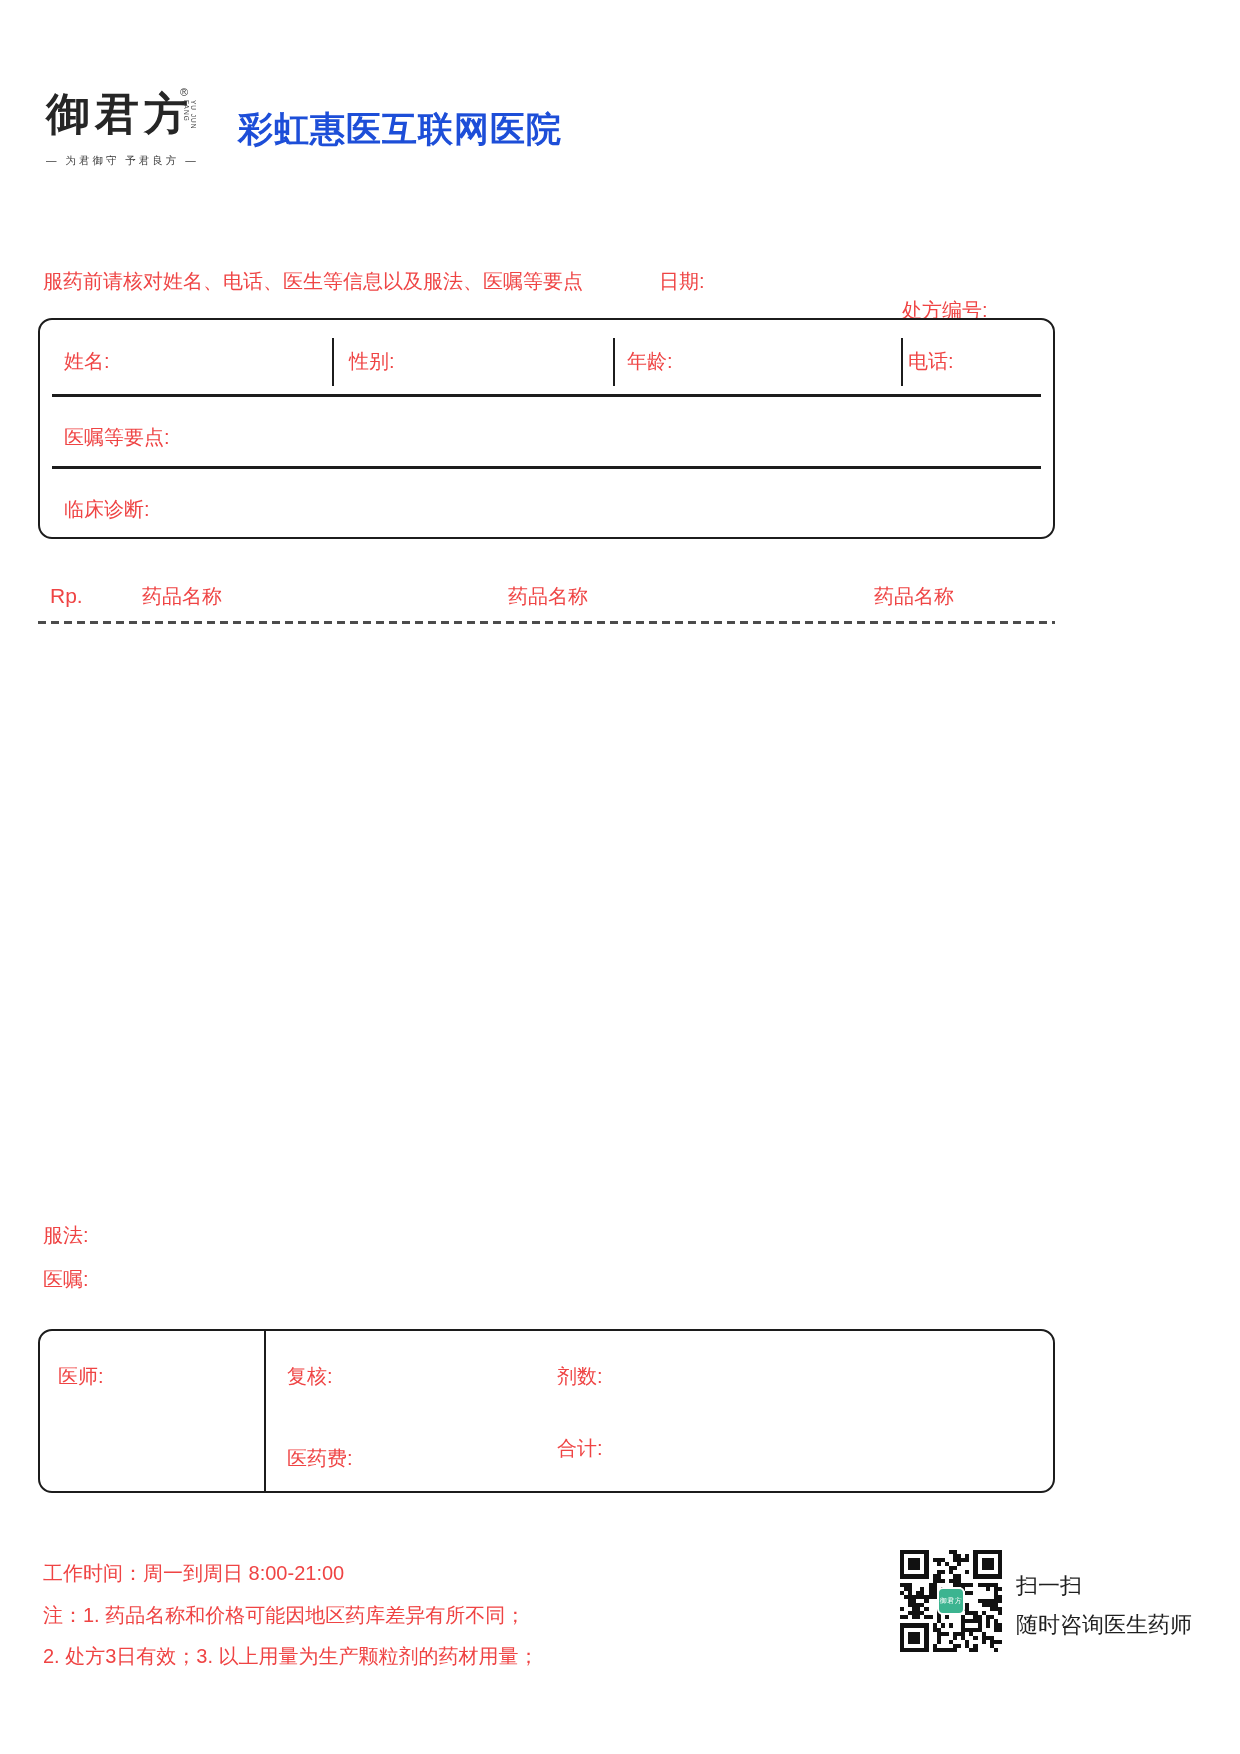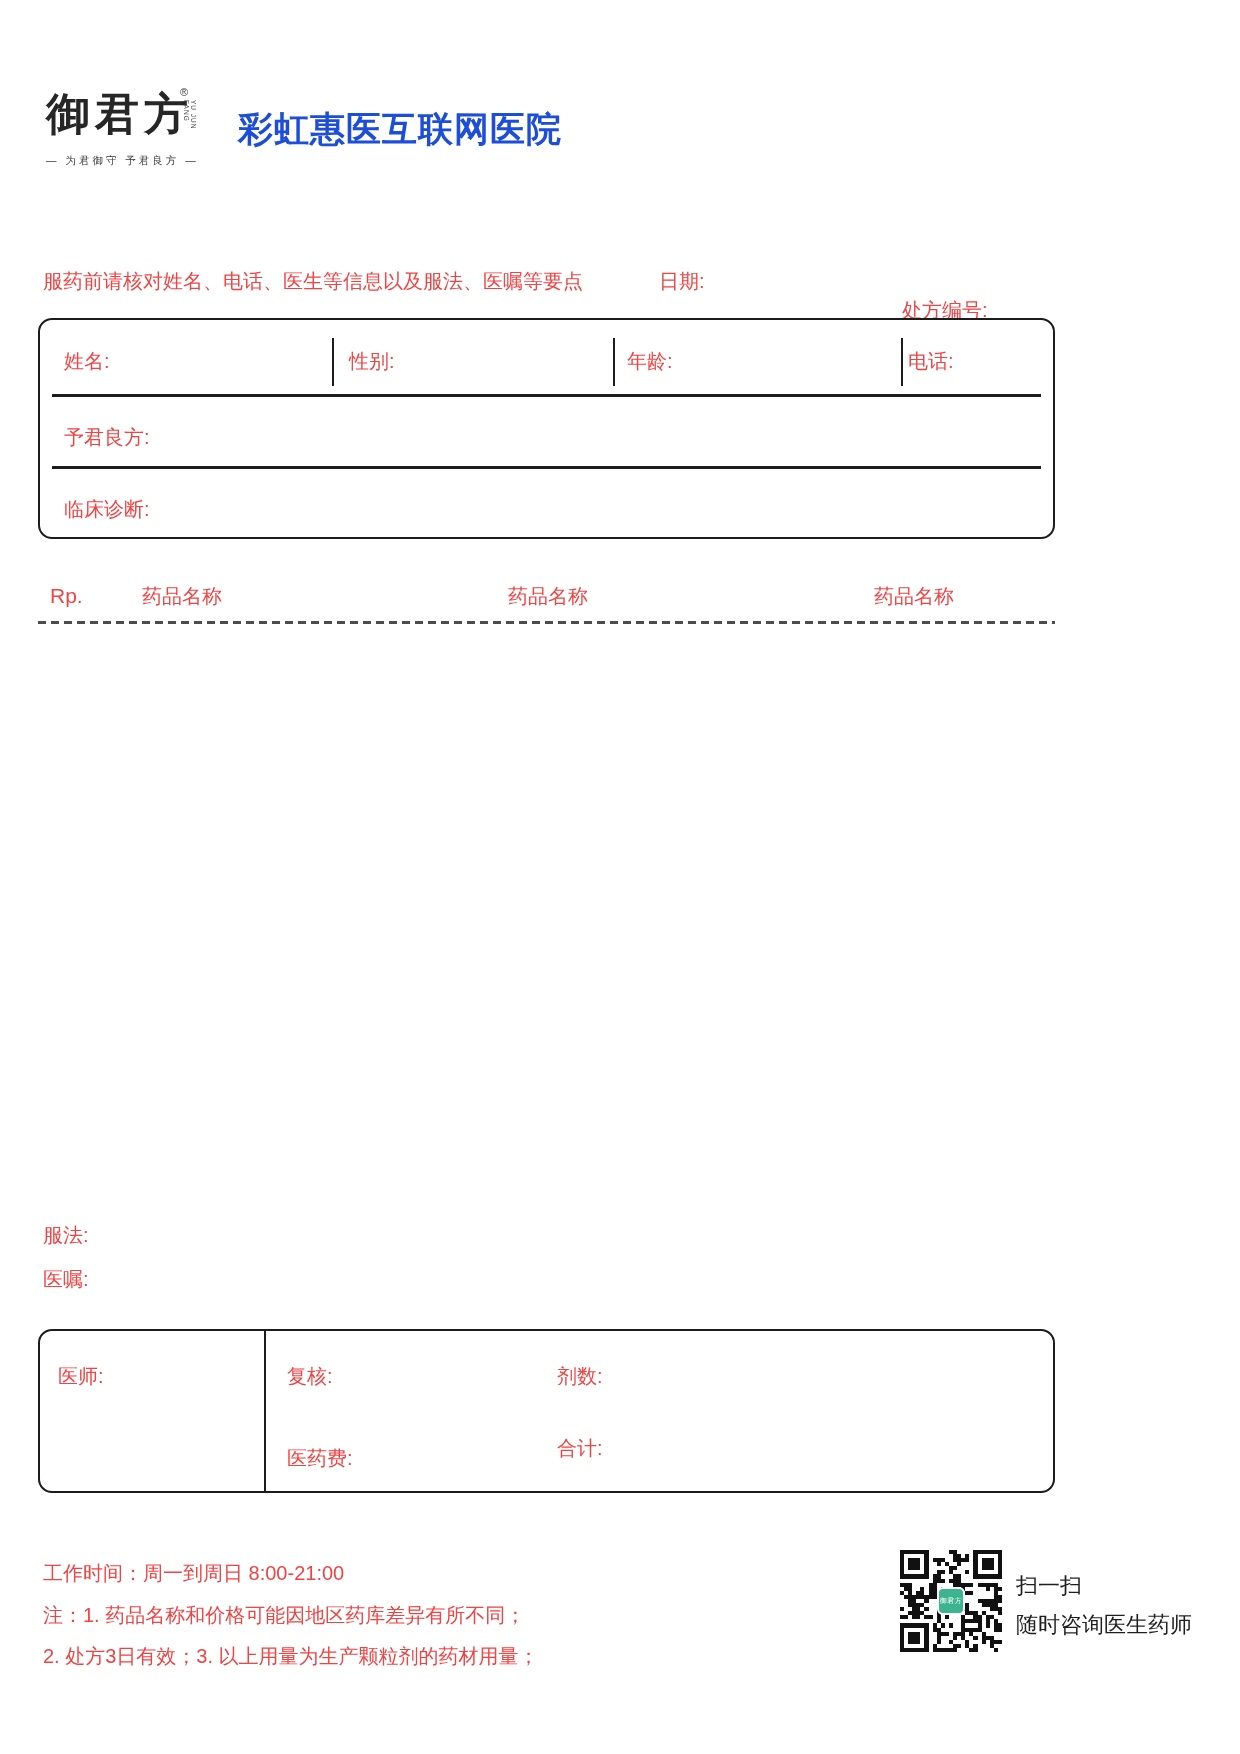--- a/index.html
+++ b/index.html
@@ -135,7 +135,7 @@
     <span class="vdiv vdiv-2"></span>
     <span class="vdiv vdiv-3"></span>
     <span class="hline hline-1"></span>
-    <span class="abs lbl p-address">予君良方:</span>
+    <span class="abs lbl p-address">医嘱等要点:</span>
     <span class="hline hline-2"></span>
     <span class="abs lbl p-diagnosis">临床诊断:</span>
   </div>

